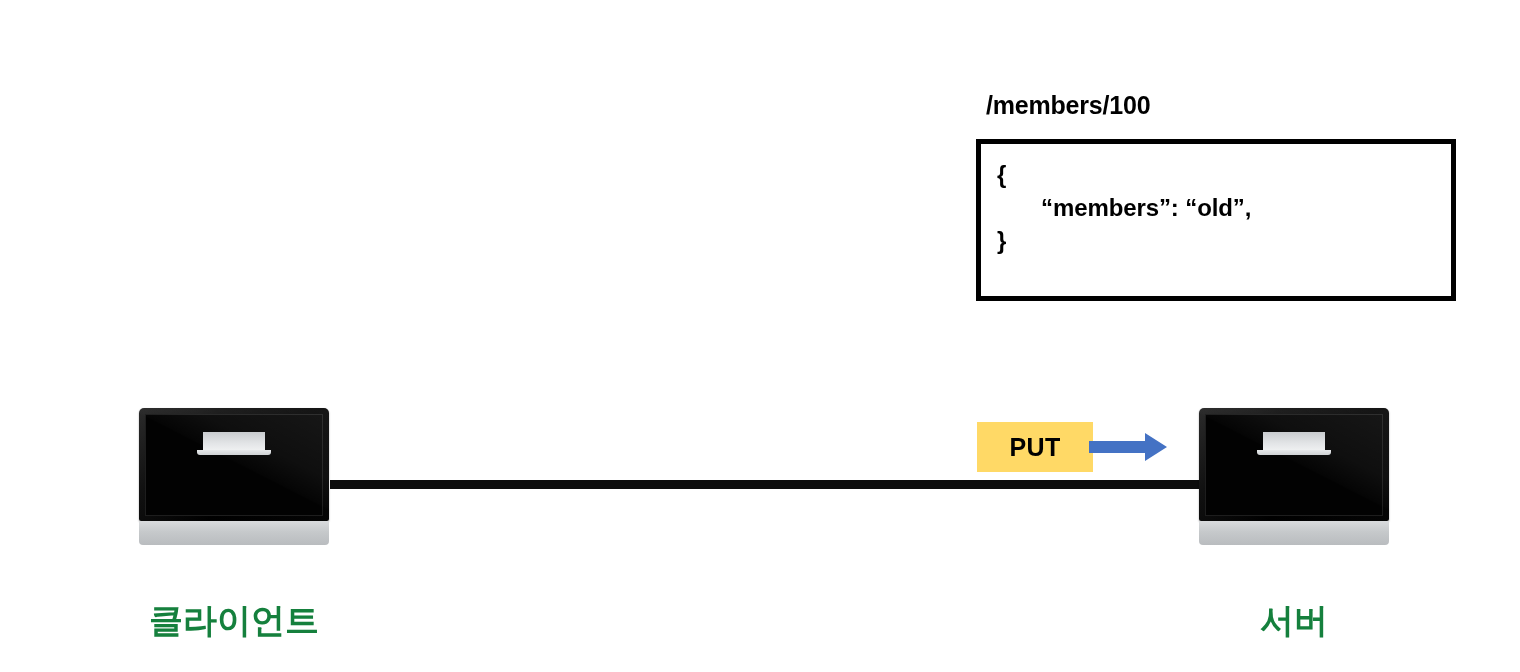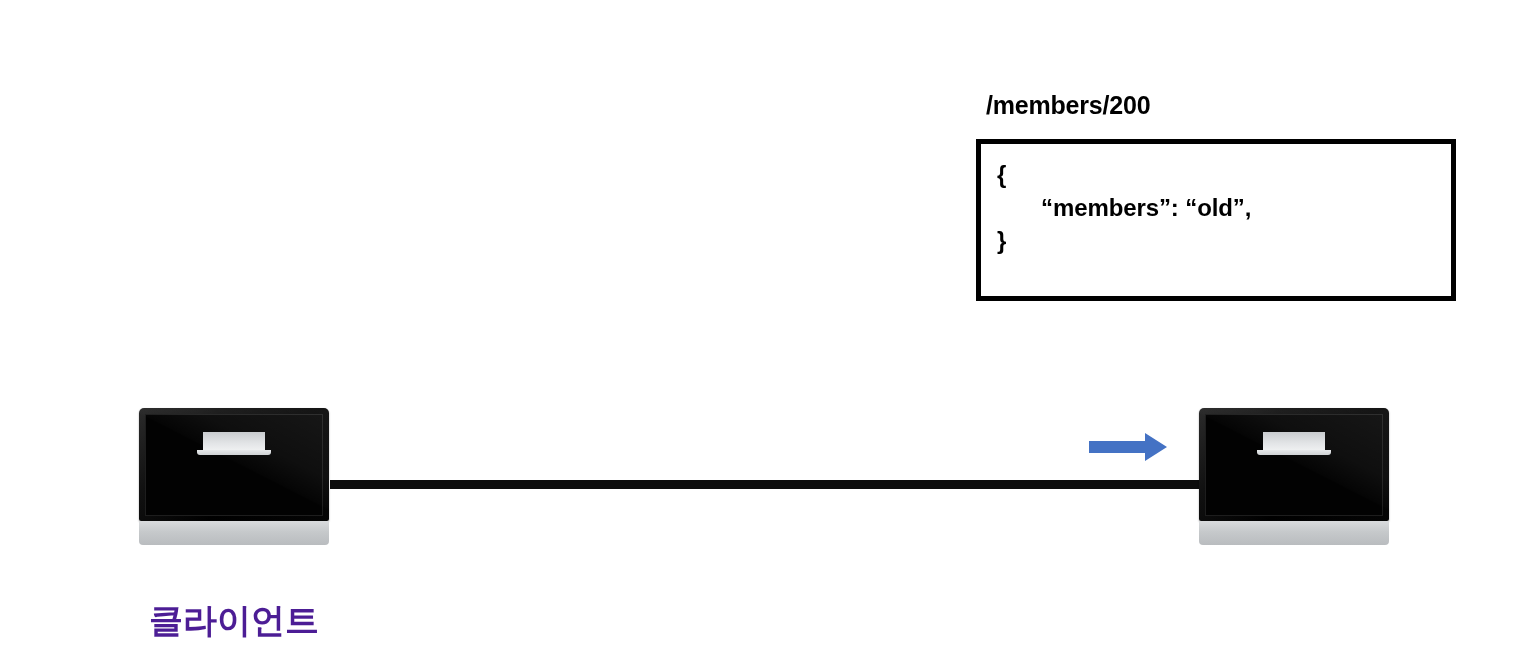--- a/index.html
+++ b/index.html
@@ -175,7 +175,7 @@
 
 <div class="stage">
 
-  <div class="endpoint-path">/members/200</div>
+  <div class="endpoint-path">/members/100</div>
 
   <div class="payload-box">
     <div class="payload-line">{</div>

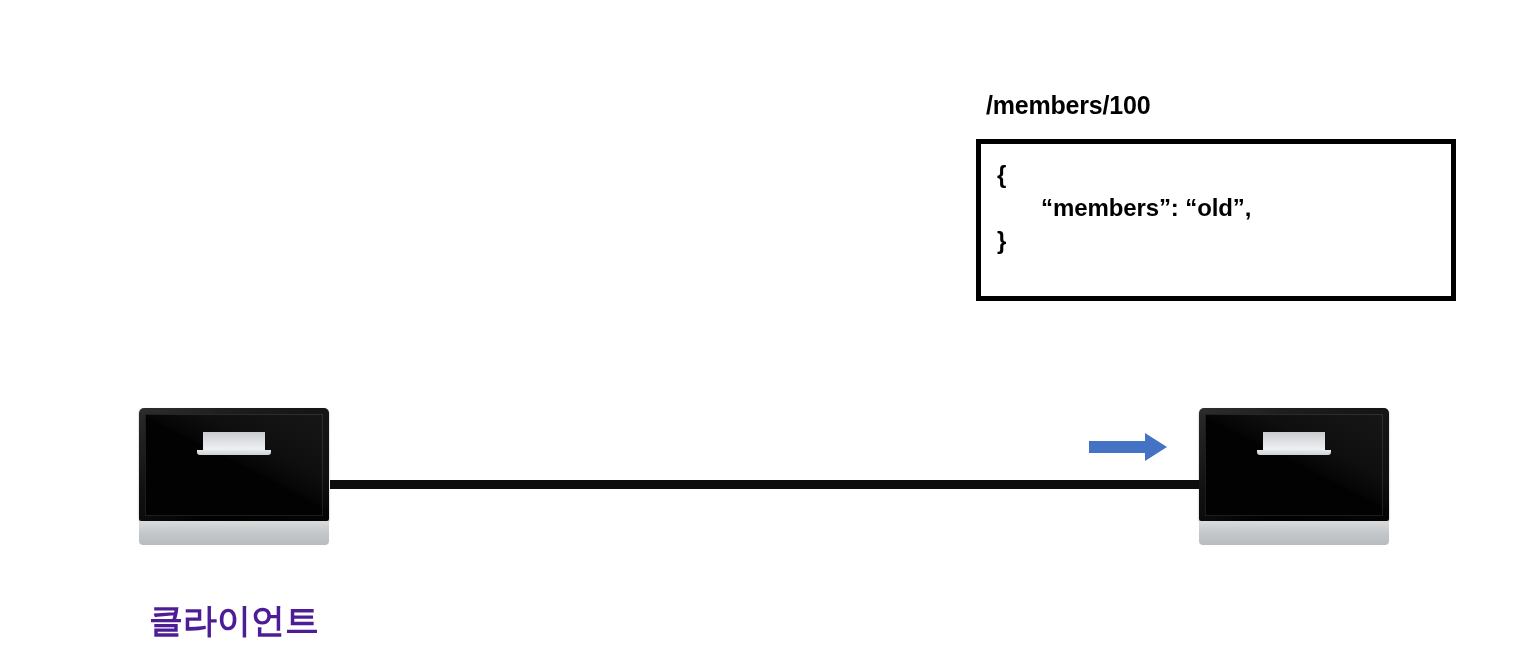--- a/index.html
+++ b/index.html
@@ -185,6 +185,9 @@
 
   <div class="link-line"></div>
 
+  <div class="method-badge">
+    <span>PUT</span>
+  </div>
 
   <svg class="method-arrow" viewBox="0 0 80 32">
     <path d="M0 10 L56 10 L56 2 L78 16 L56 30 L56 22 L0 22 Z" fill="#4472c4"></path>

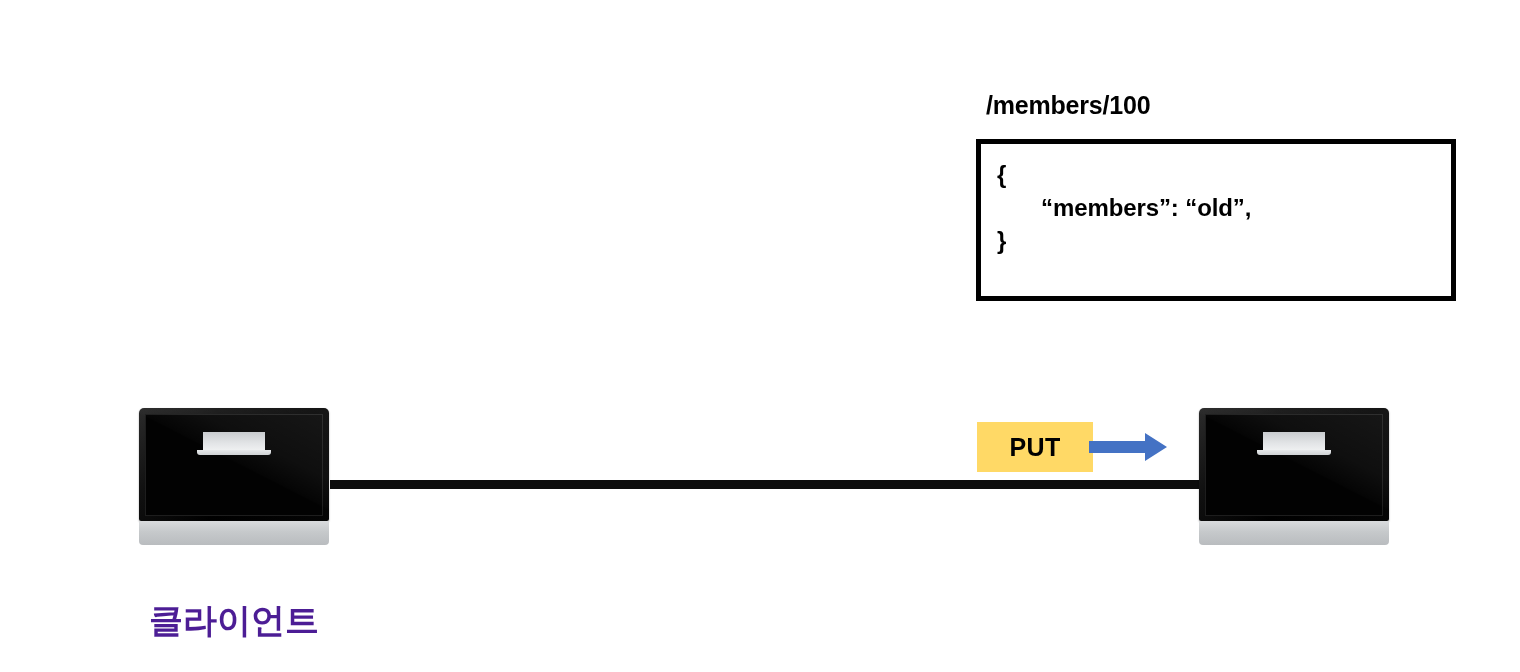--- a/index.html
+++ b/index.html
@@ -163,7 +163,7 @@
     position: absolute;
     font-size: 34px;
     font-weight: bold;
-    color: #4c1d95;
+    color: #15803d;
     text-align: center;
     white-space: nowrap;
   }

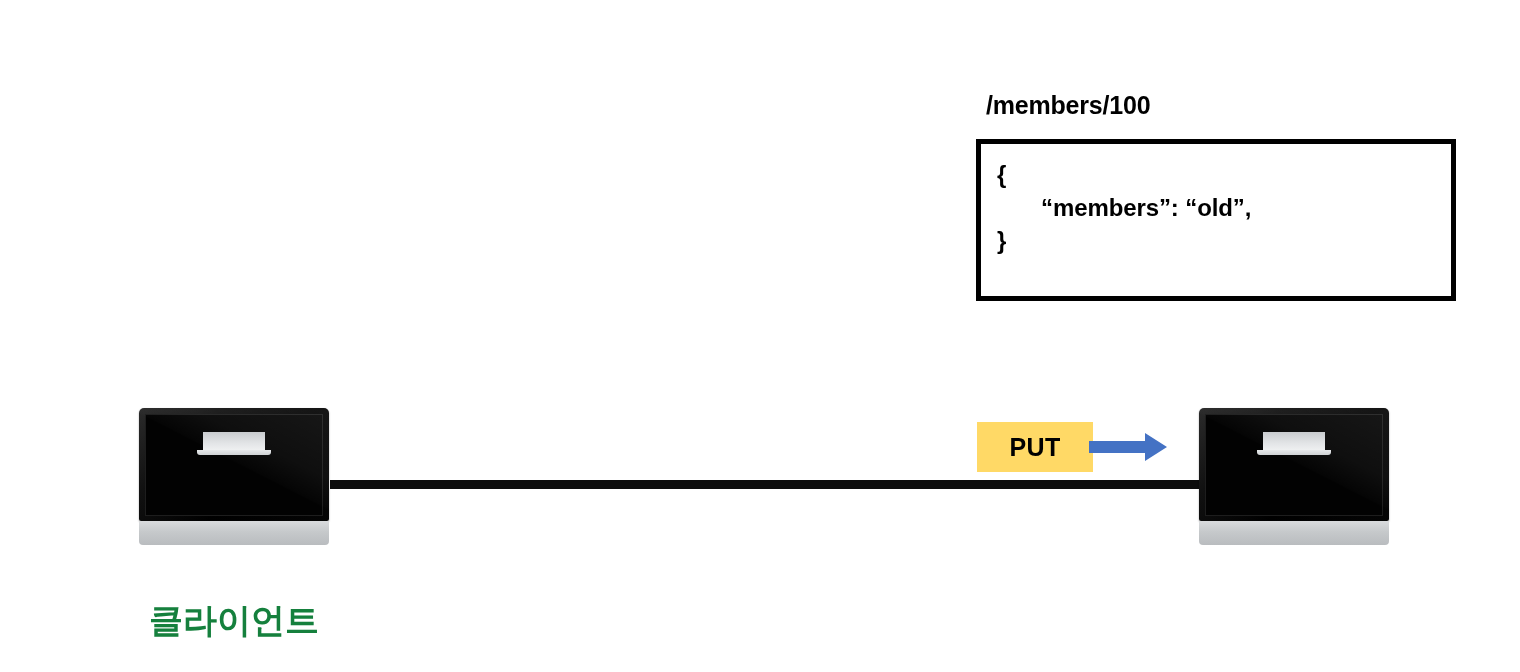--- a/index.html
+++ b/index.html
@@ -214,6 +214,7 @@
   </div>
 
   <div class="node-label client">클라이언트</div>
+  <div class="node-label server">서버</div>
 
 </div>
 

